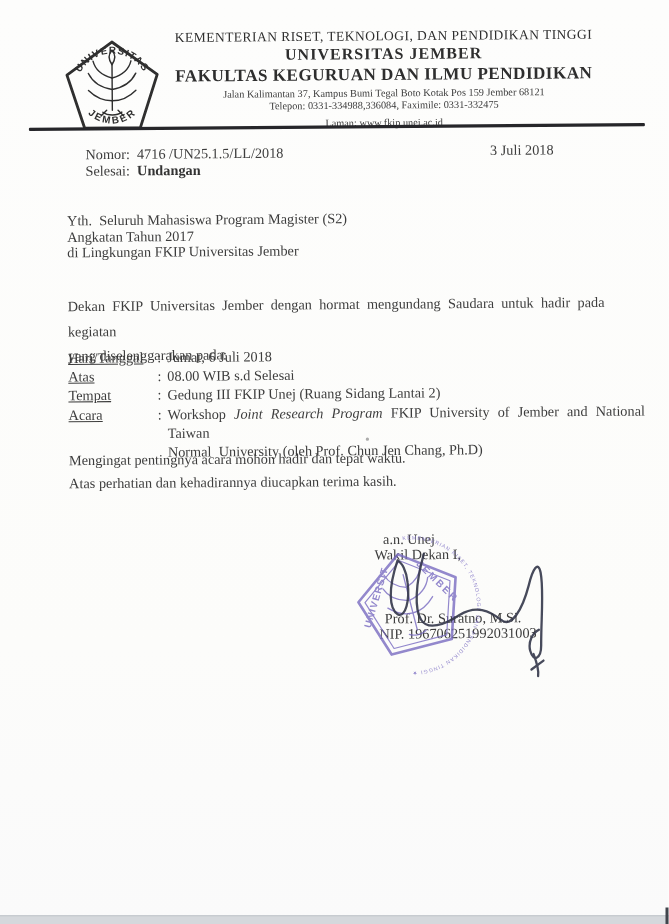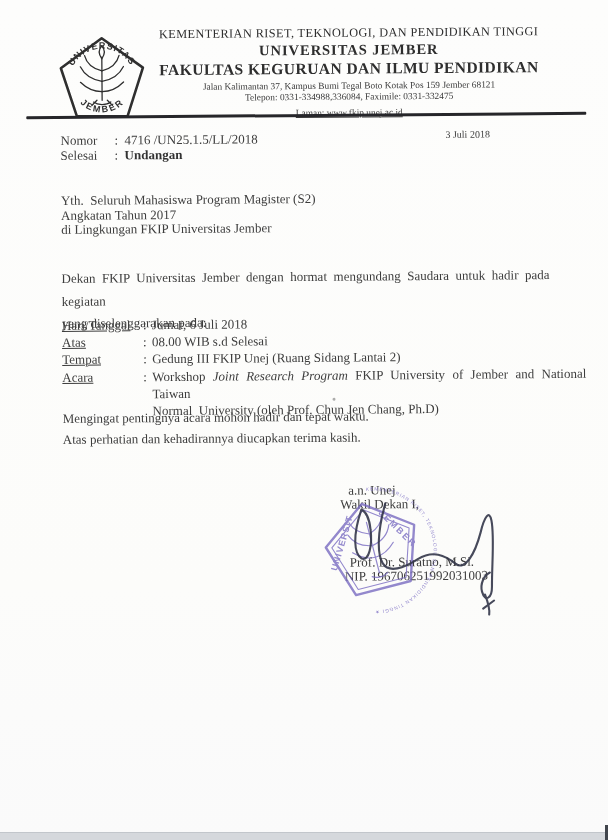--- a/index.html
+++ b/index.html
@@ -18,7 +18,7 @@
   .faculty{font-size:15.6px;font-weight:bold;letter-spacing:.4px;margin-top:1px;}
   .addr{font-size:9.4px;margin-top:3px;color:#3a3a3a;}
   .phone{font-size:9.4px;color:#3a3a3a;margin-top:.5px;}
-  .laman{font-size:9.4px;color:#3a3a3a;text-decoration:underline;margin-top:.5px;display:inline-block;}
+  .laman{font-size:9.4px;color:#3a3a3a;margin-top:.5px;display:inline-block;}
   .rule{position:absolute;left:28px;right:20px;top:114px;height:3px;background:#26262a;border-radius:1px;}
 
   

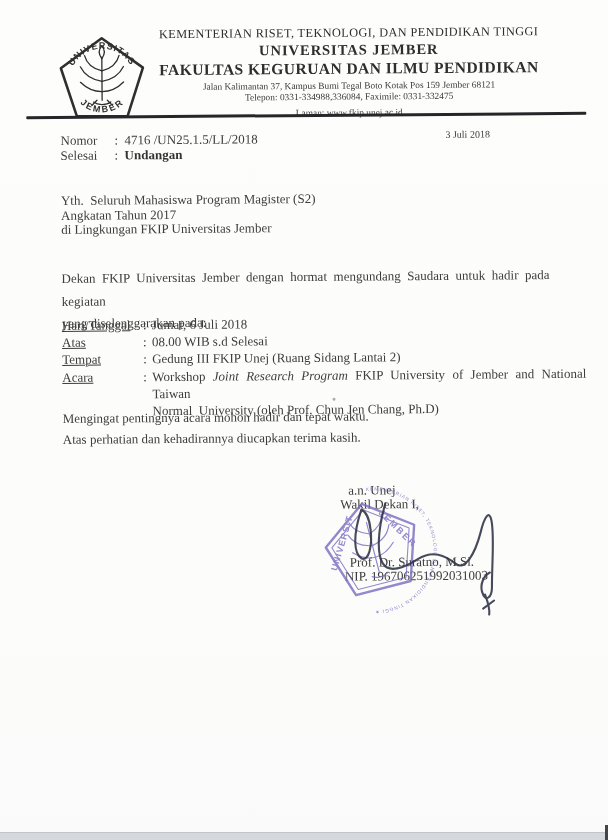--- a/index.html
+++ b/index.html
@@ -24,7 +24,7 @@
   
   .meta{position:absolute;left:62px;top:131px;font-size:13px;line-height:15.4px;}
   .meta-row{display:flex;}
-  .meta-label{width:54px;}
+  .meta-label{width:54px;text-align:right;}
   .meta-colon{width:10px;}
   .bold{font-weight:bold;color:#333;}
   .date{position:absolute;left:447px;top:130px;font-size:10px;text-align:center;}

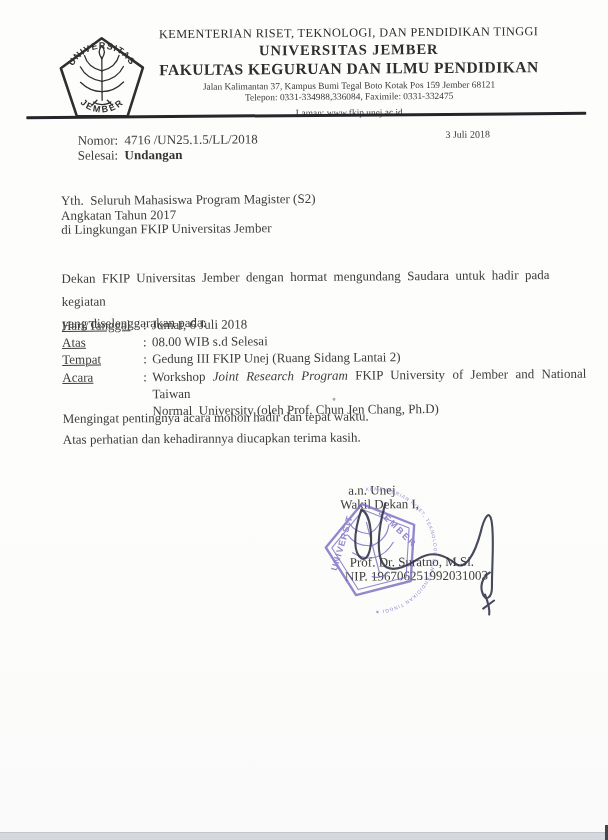--- a/index.html
+++ b/index.html
@@ -27,7 +27,7 @@
   .meta-label{width:54px;text-align:right;}
   .meta-colon{width:10px;}
   .bold{font-weight:bold;color:#333;}
-  .date{position:absolute;left:447px;top:130px;font-size:10px;text-align:center;}
+  .date{position:absolute;left:447px;top:130px;font-size:13px;text-align:center;}
 
   
   .recipient{position:absolute;left:62px;top:192px;font-size:13px;line-height:14.6px;}

